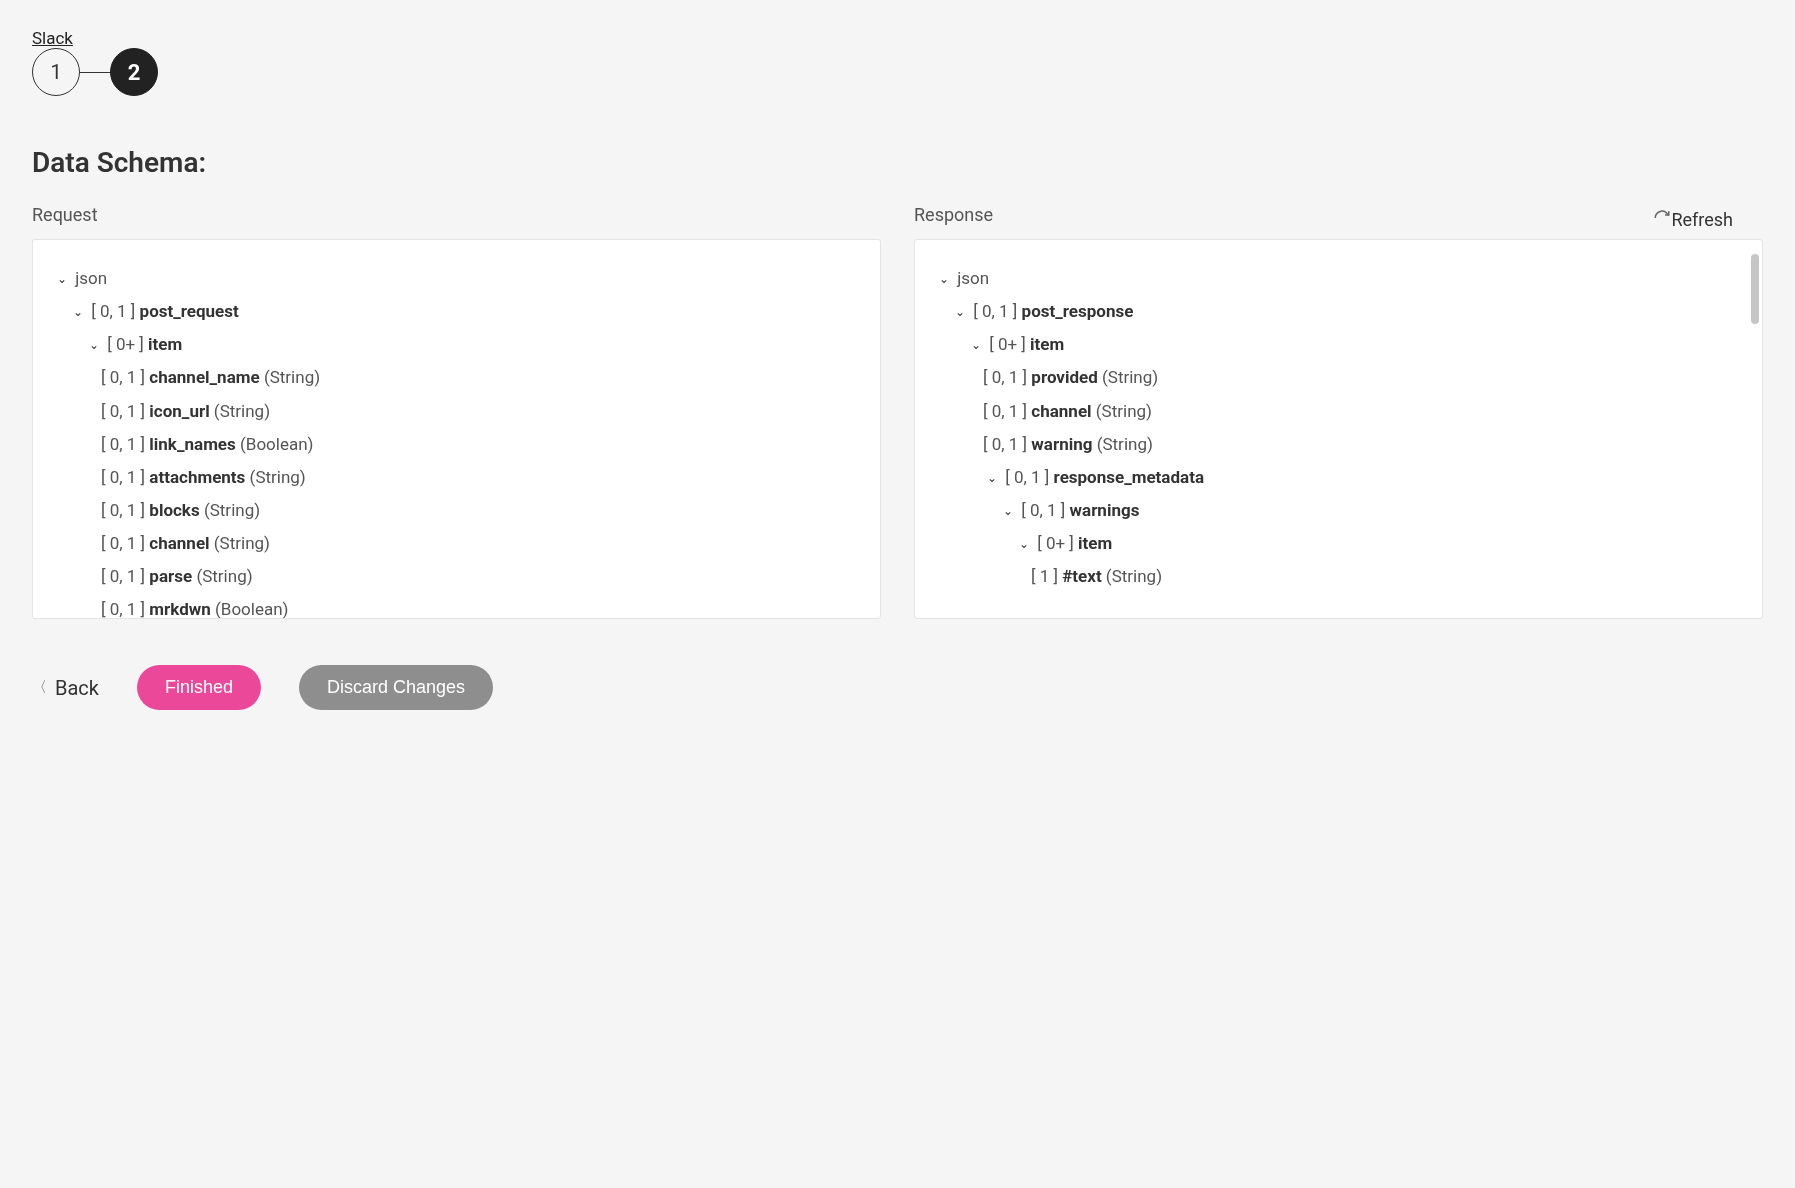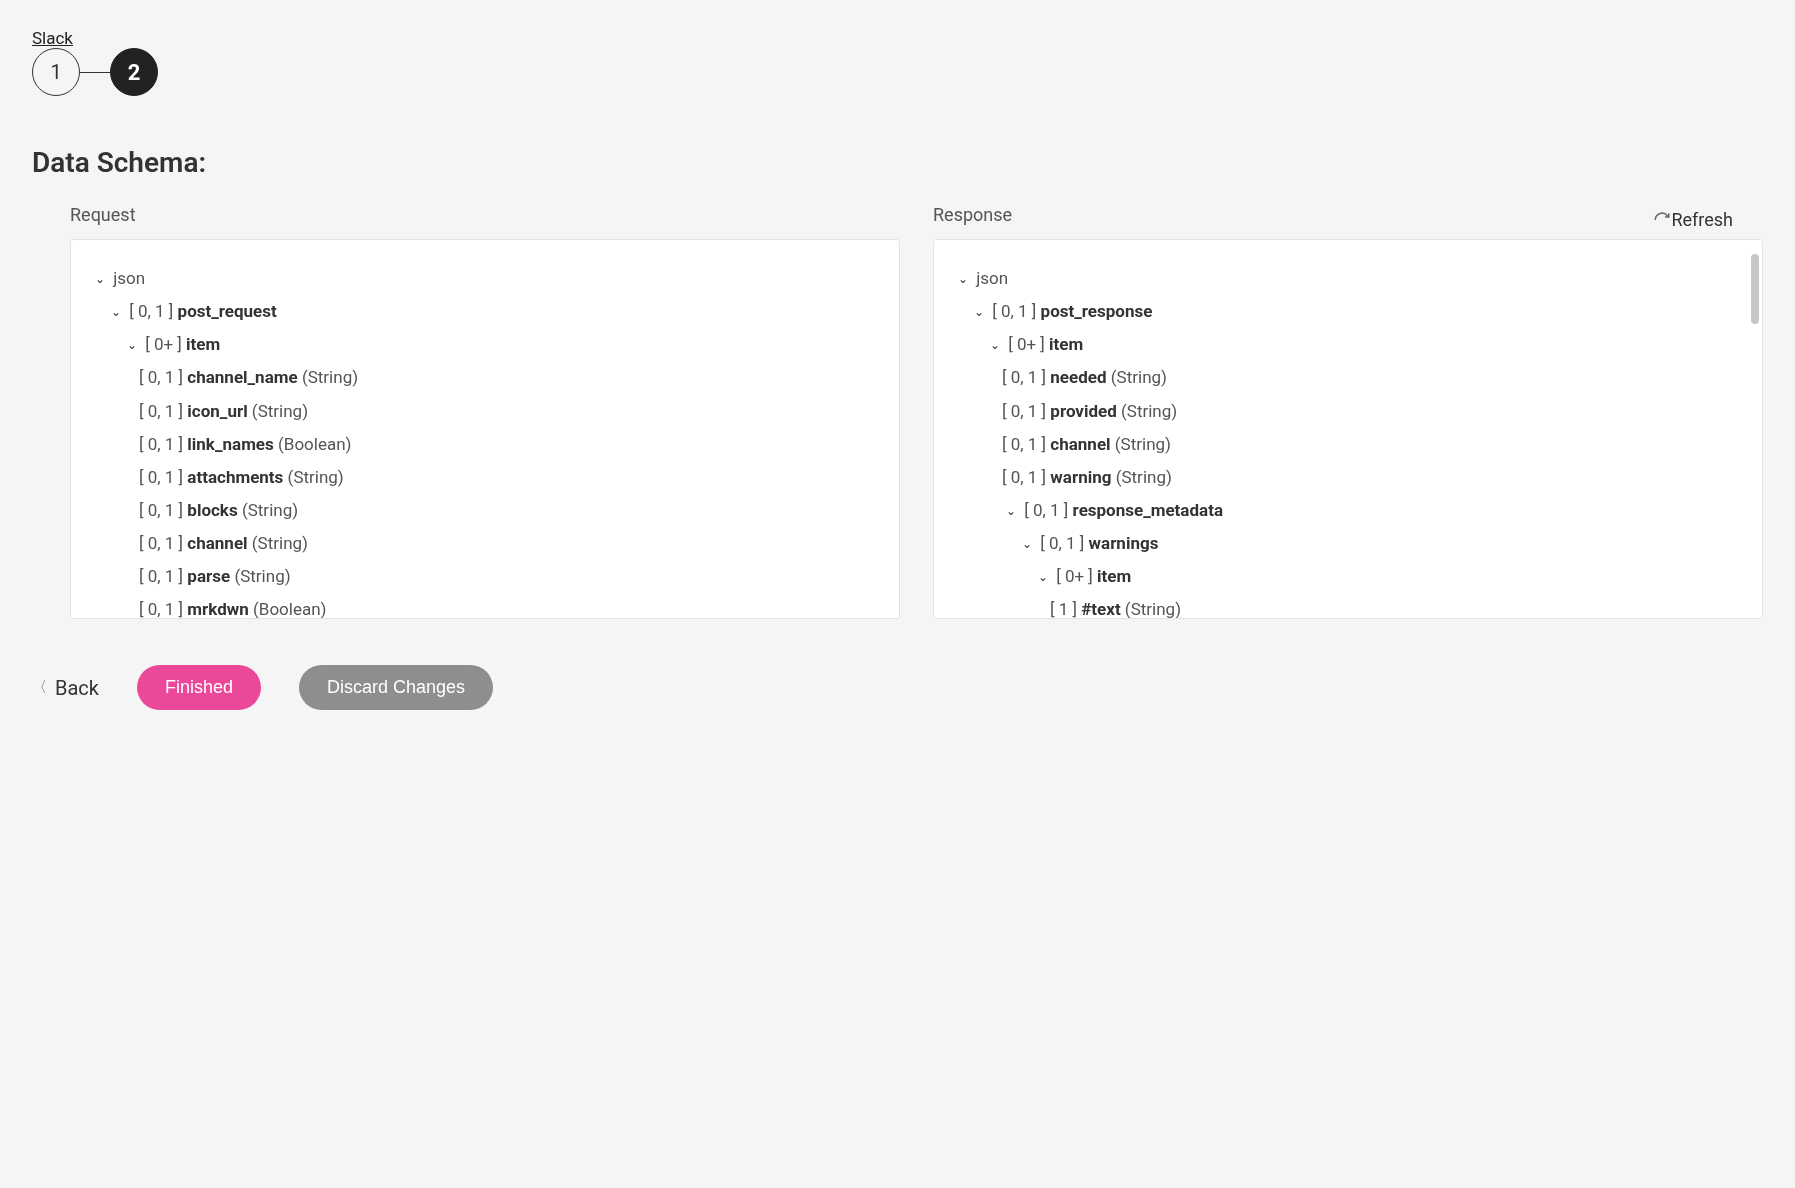--- a/index.html
+++ b/index.html
@@ -82,7 +82,6 @@
   .panels {
     display: flex;
     gap: 33px;
-    margin-left: 38px;
   }
   .panel-col {
     flex: 1;

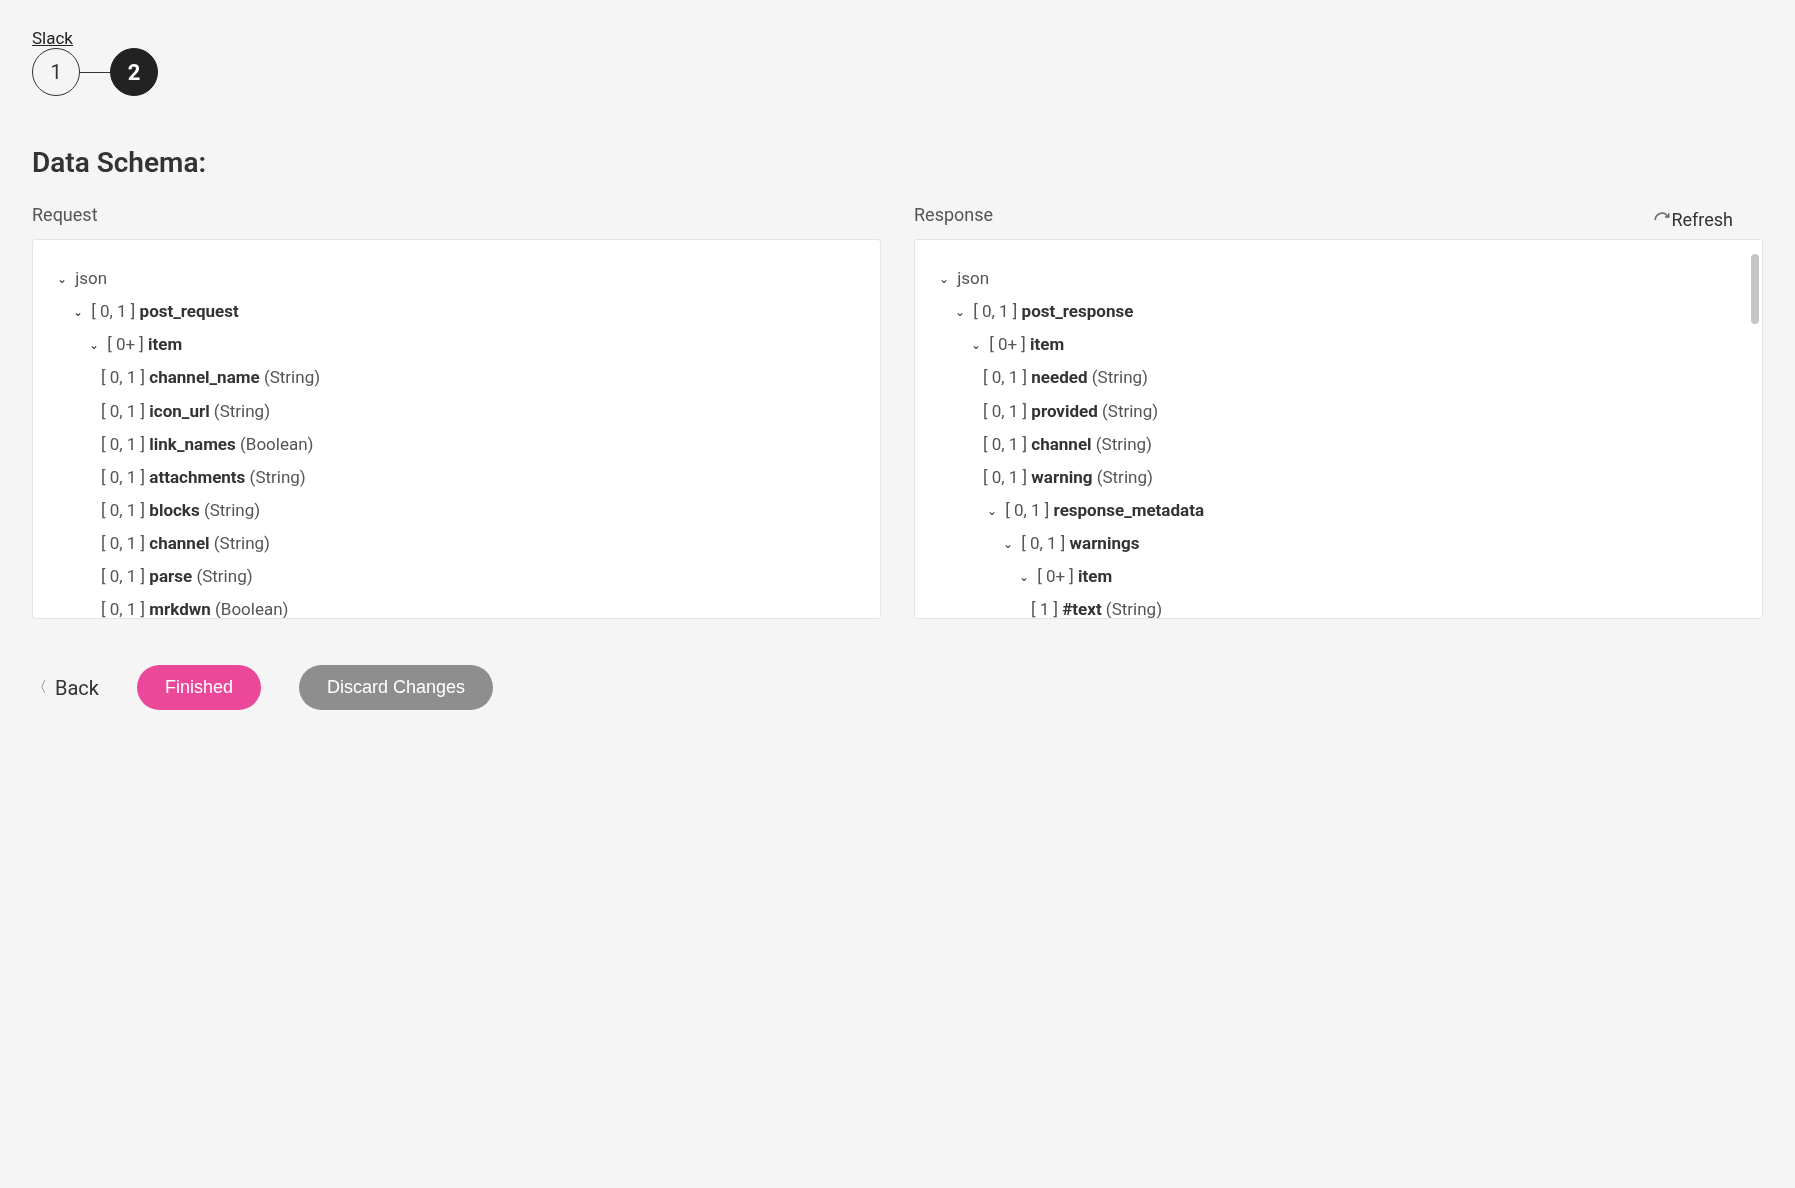--- a/index.html
+++ b/index.html
@@ -73,7 +73,6 @@
   }
   .refresh-btn {
     display: flex;
-    align-items: center;
     gap: 0;
     cursor: pointer;
     color: #333;

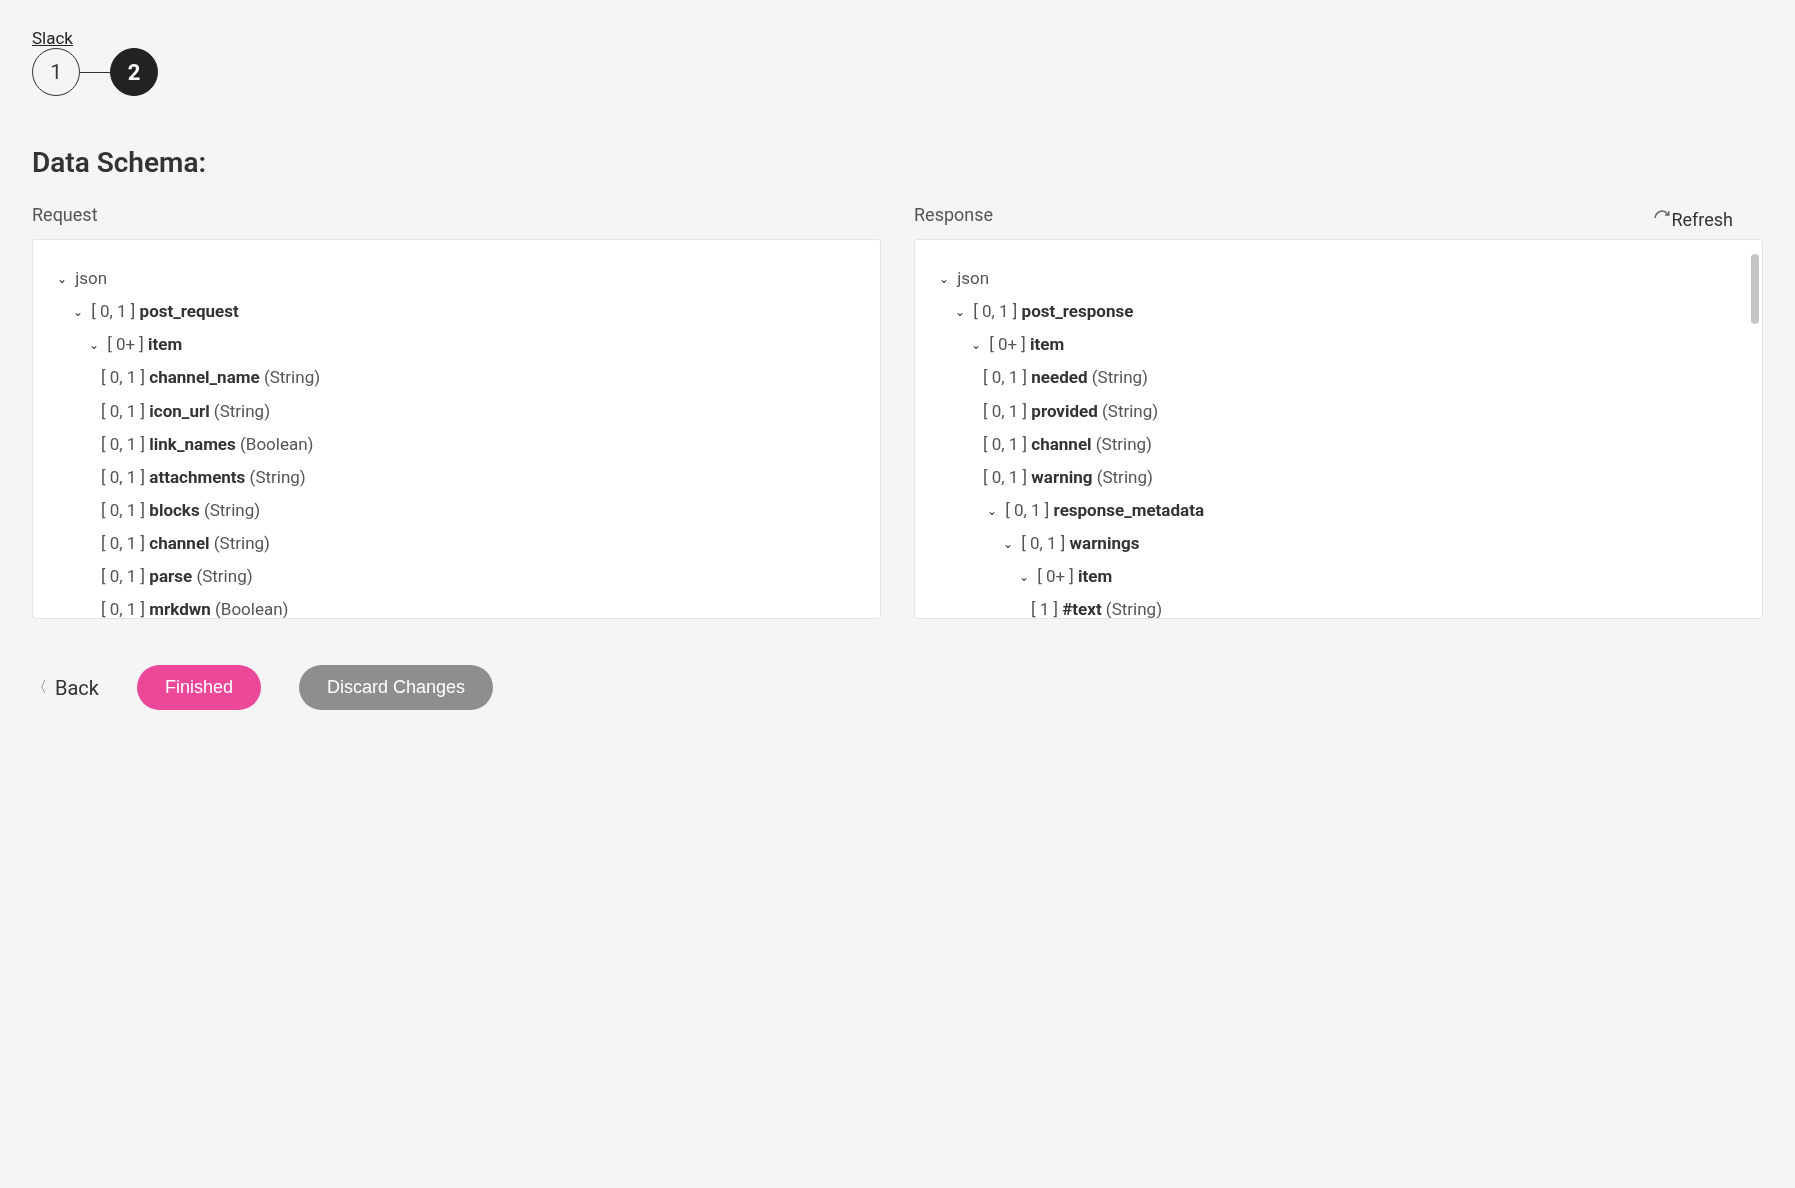--- a/index.html
+++ b/index.html
@@ -304,11 +304,6 @@
             <div class="tree-children">
               <div class="tree-node">
                 <span class="card">[ 0, 1 ]</span> 
-                <span class="bold">needed</span> 
-                <span class="type">(String)</span>
-              </div>
-              <div class="tree-node">
-                <span class="card">[ 0, 1 ]</span> 
                 <span class="bold">provided</span> 
                 <span class="type">(String)</span>
               </div>

